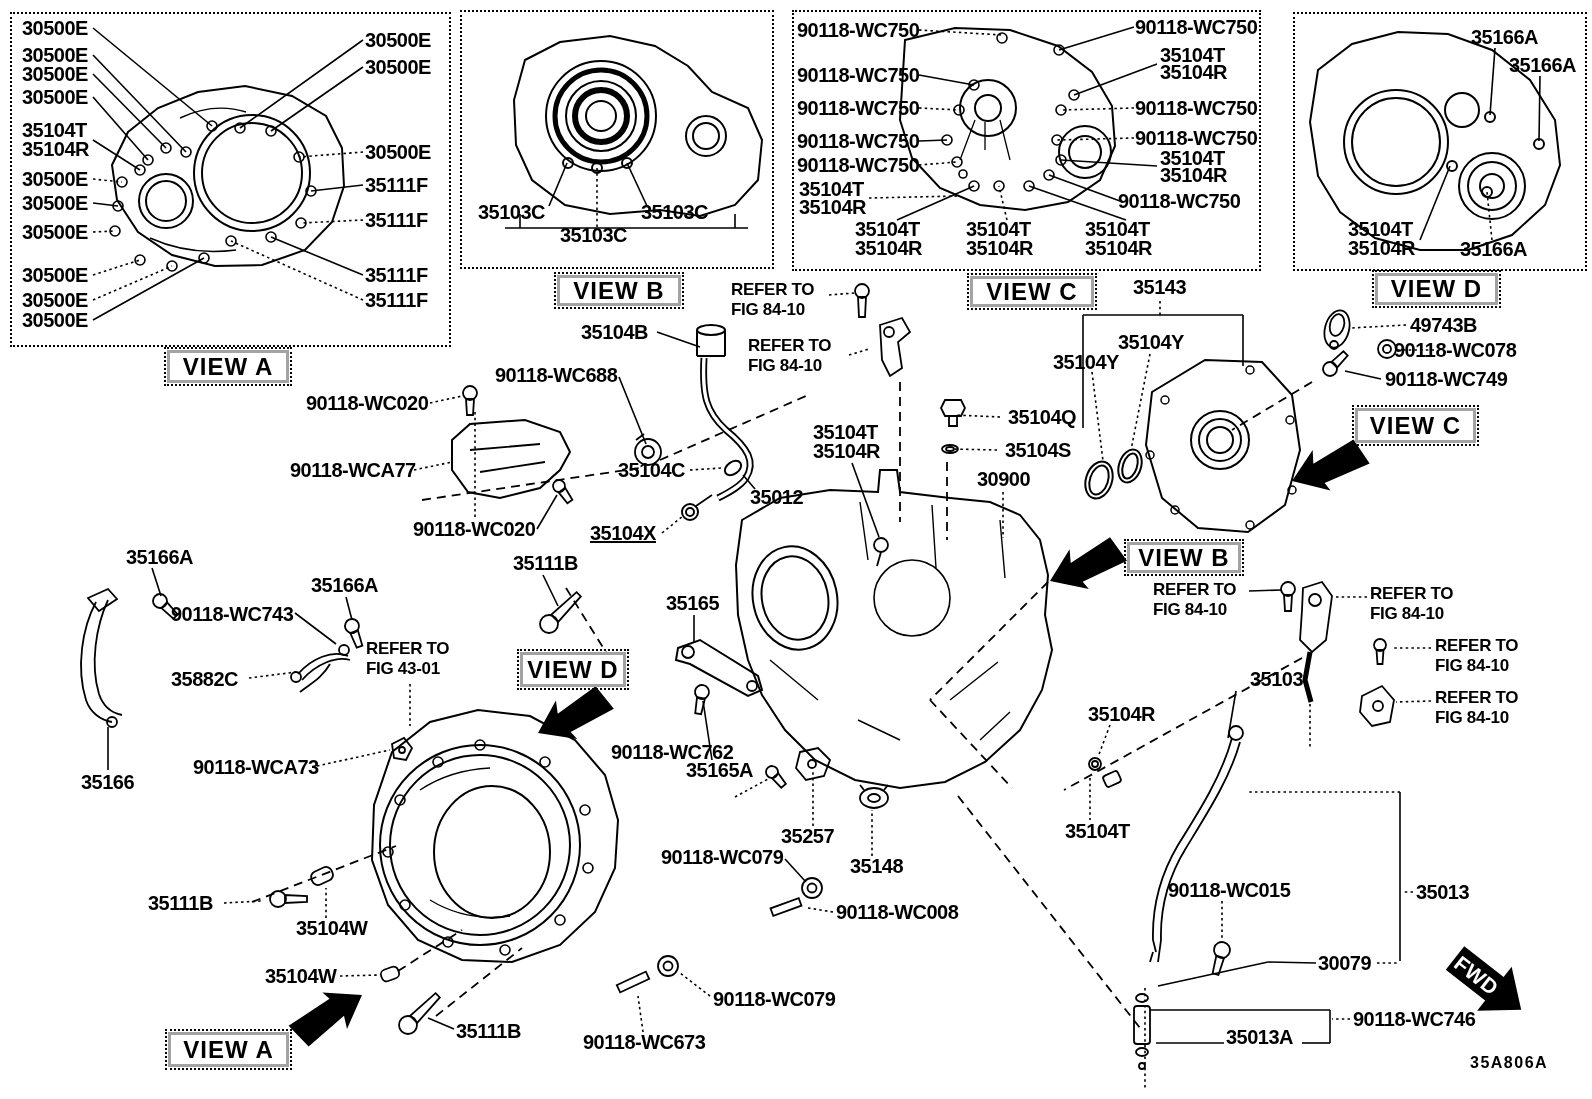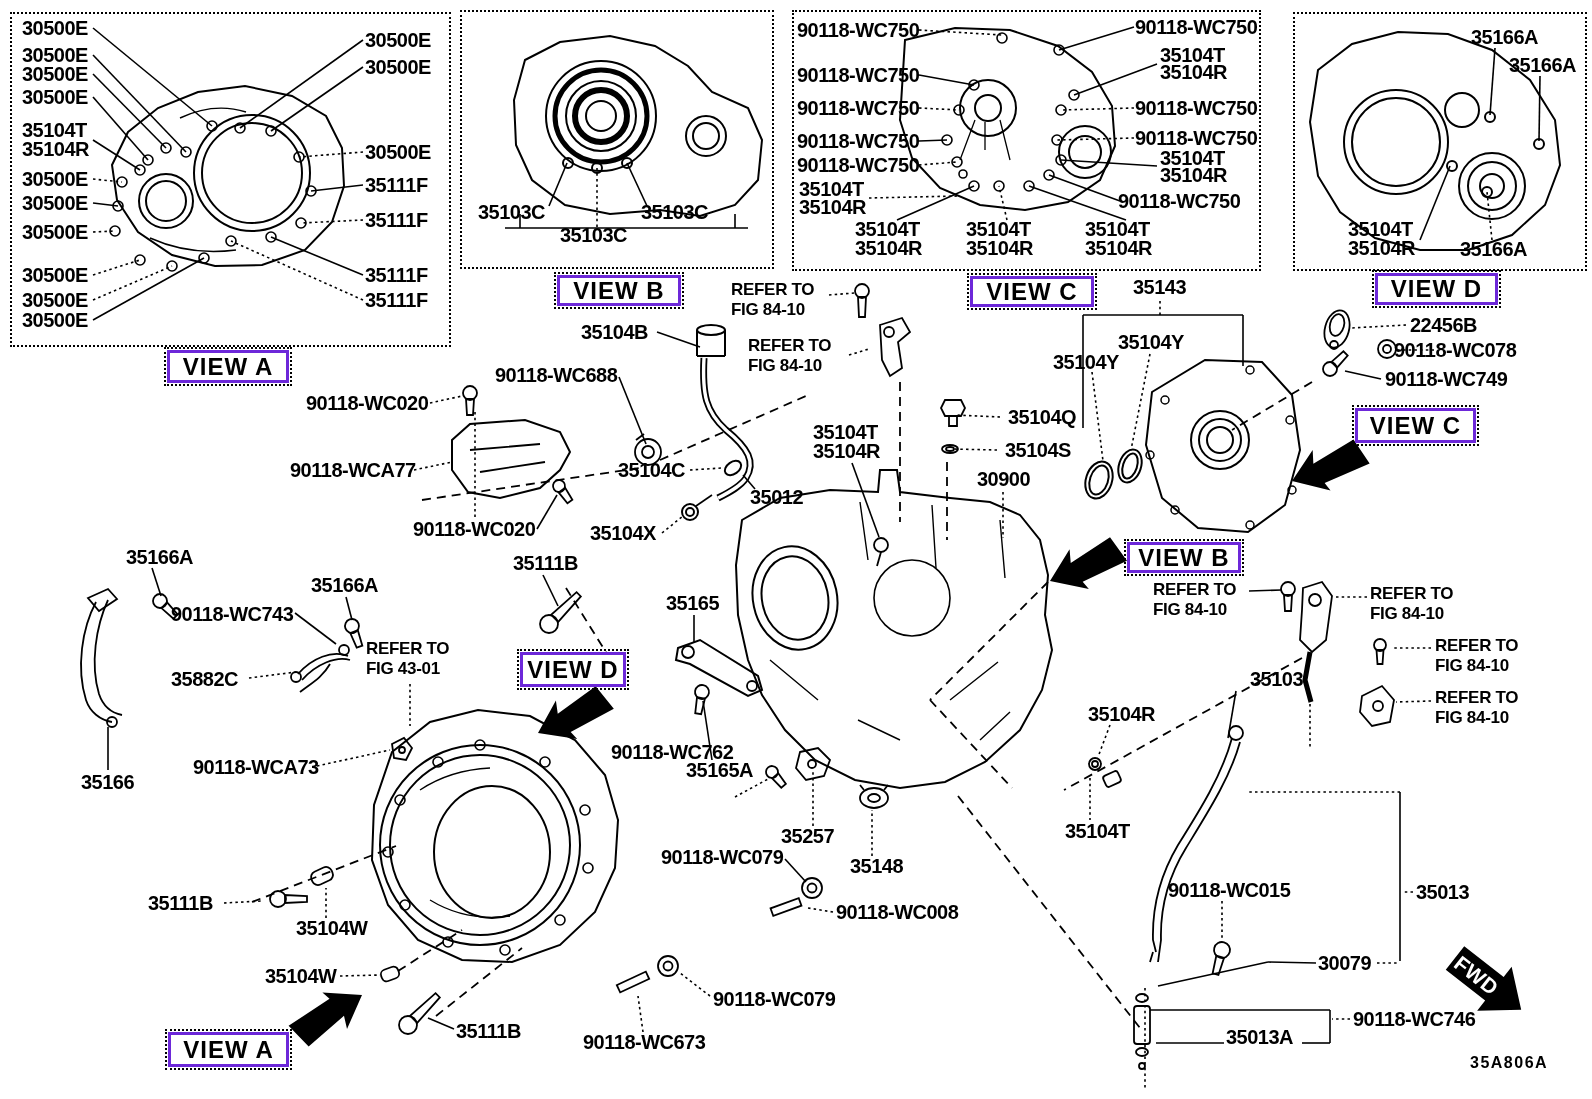--- a/index.html
+++ b/index.html
@@ -7,7 +7,7 @@
          font-family:"Liberation Sans",sans-serif;color:#000;background:#fff}
   #art{position:absolute;left:0;top:0}
   .viewbox{position:absolute;border:2px dotted #000}
-  .banner{position:absolute;border:3px solid #6d28d9;outline:2px dotted #000;outline-offset:1px;
+  .banner{position:absolute;border:3px solid #a3a3a3;outline:2px dotted #000;outline-offset:1px;
           background:#fff;display:flex;align-items:center;justify-content:center;
           font-weight:bold;font-size:24px;letter-spacing:1px;white-space:pre}
   .plabel{position:absolute;transform:translateY(-50%);font-weight:bold;font-size:20px;

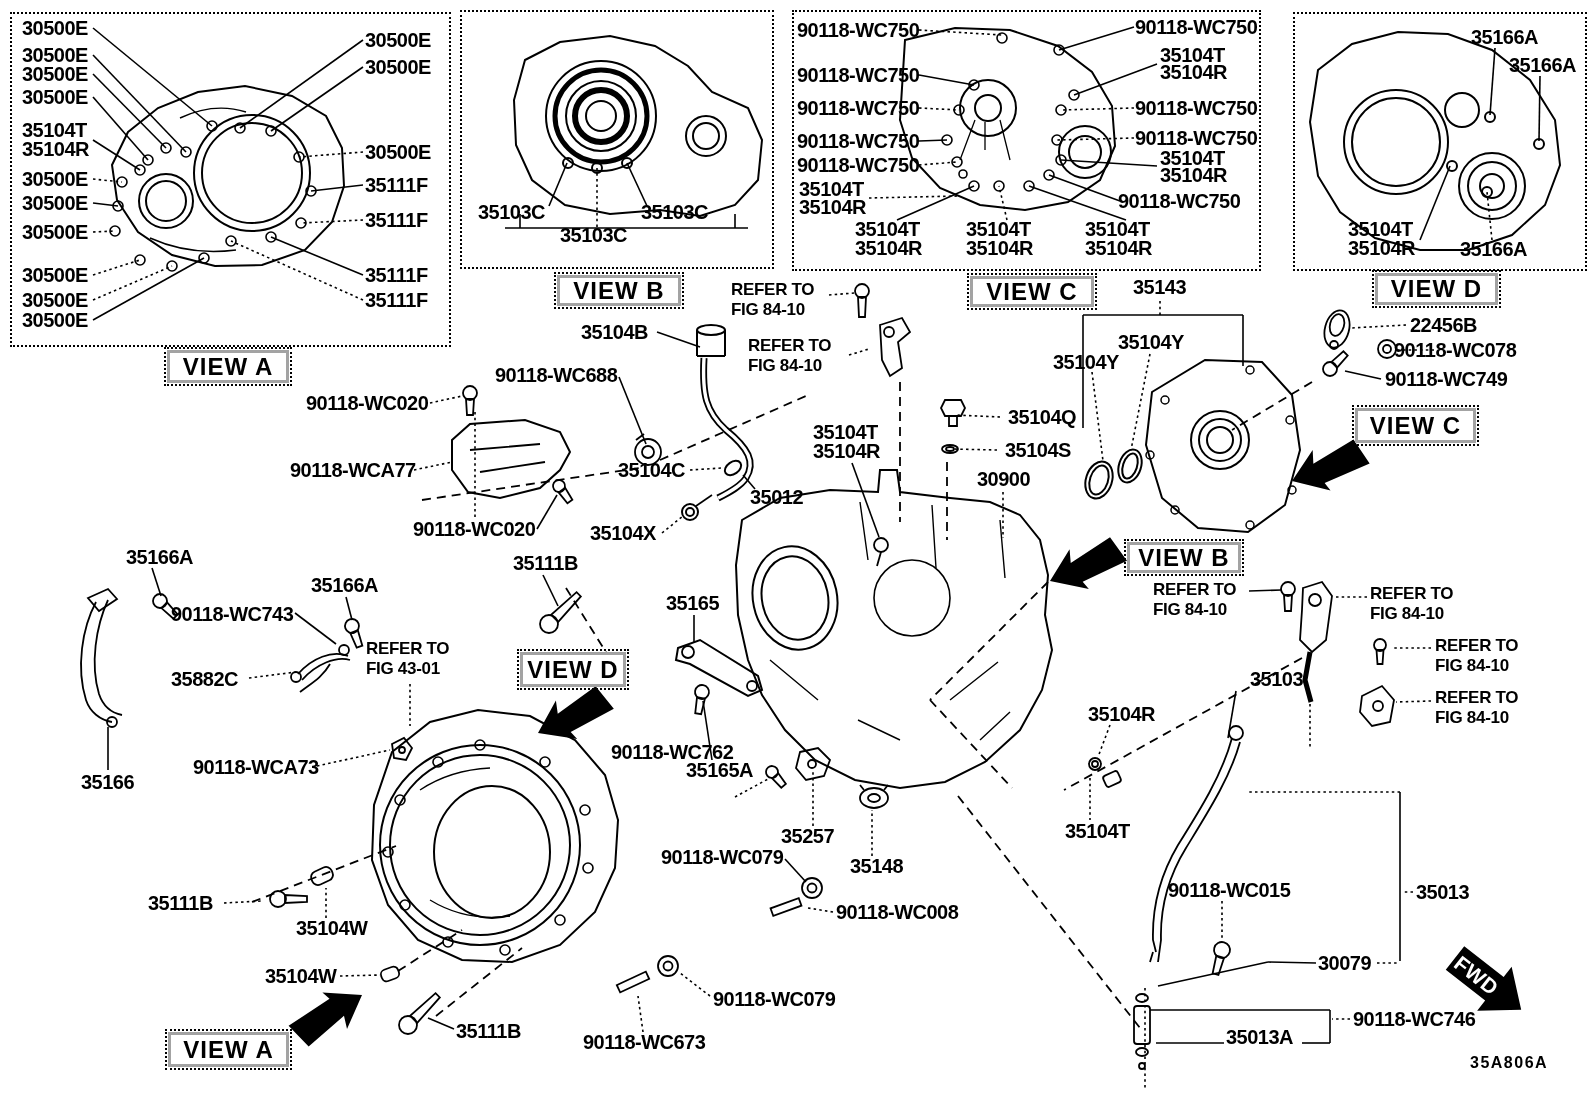--- a/index.html
+++ b/index.html
@@ -542,7 +542,7 @@
       <div class="plabel" style="left: 1133px; top: 287px;">35143</div>
       <div class="plabel" style="left: 1118px; top: 342px;">35104Y</div>
       <div class="plabel" style="left: 1053px; top: 362px;">35104Y</div>
-      <div class="plabel" style="left: 1410px; top: 325px;">22456B</div>
+      <div class="plabel" style="left: 1410px; top: 325px;">49743B</div>
       <div class="plabel" style="left: 1394px; top: 350px; text-align: right;">90118-WC078</div>
       <div class="plabel" style="left: 1385px; top: 379px;">90118-WC749</div>
       <div class="plabel" style="left: 126px; top: 557px;">35166A</div>

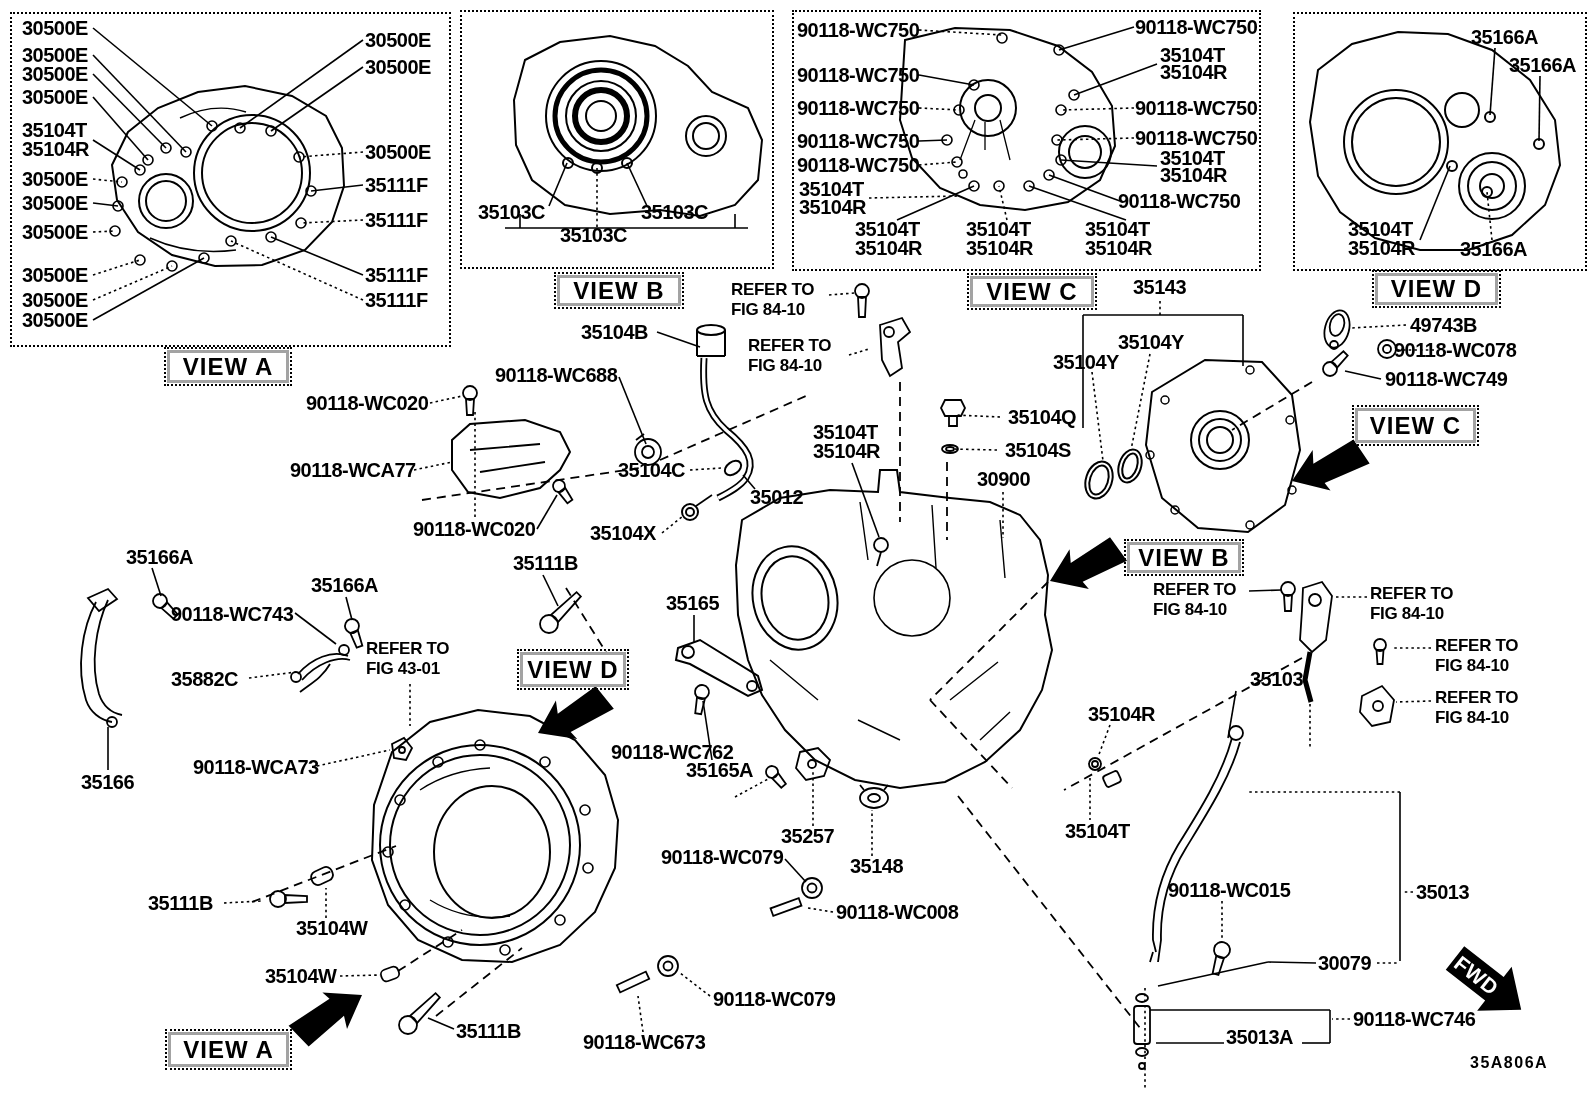--- a/index.html
+++ b/index.html
@@ -536,7 +536,7 @@
       <div class="plabel" style="left: 618px; top: 470px;">35104C</div>
       <div class="plabel" style="left: 750px; top: 497px;">35012</div>
       <div class="plabel" style="left: 413px; top: 529px;">90118-WC020</div>
-      <div class="plabel" style="left: 590px; top: 533px;">35104X</div>
+      <div class="plabel" style="left: 590px; top: 533px; text-decoration: underline;">35104X</div>
       <div class="plabel" style="left: 813px; top: 432px;">35104T</div>
       <div class="plabel" style="left: 813px; top: 451px;">35104R</div>
       <div class="plabel" style="left: 1133px; top: 287px;">35143</div>

